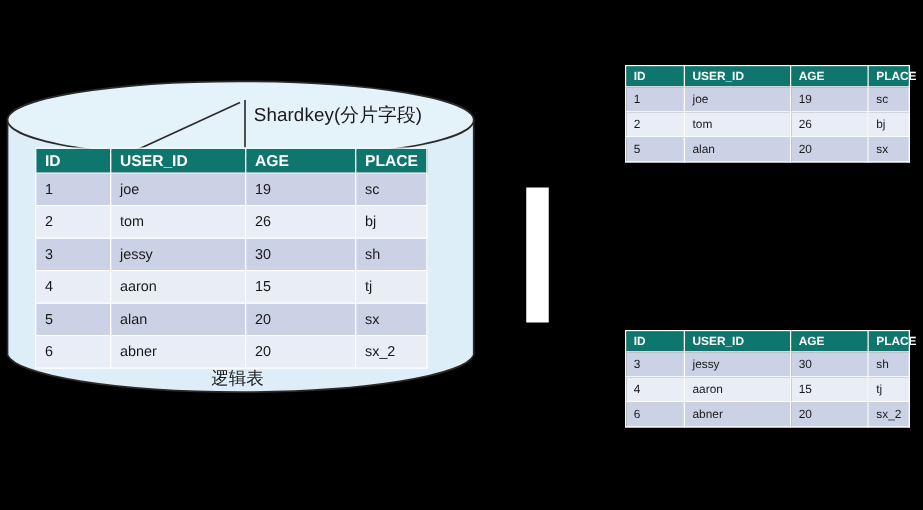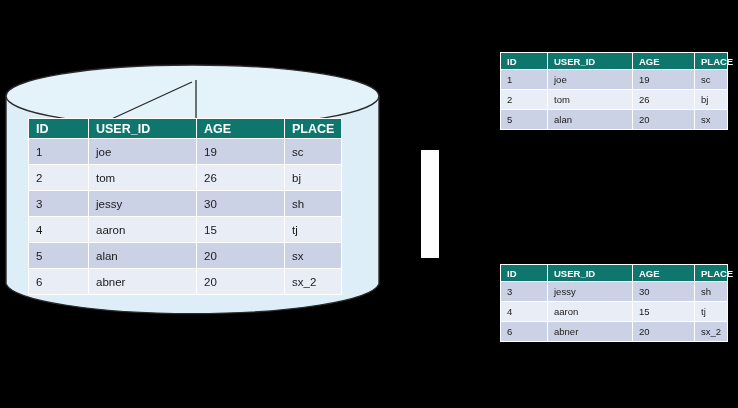--- a/index.html
+++ b/index.html
@@ -153,6 +153,7 @@
     <path d="M96,2 L96,40" stroke="#2a2a2a" stroke-width="1.3" fill="none"></path>
   </svg>
 
+  <div class="shardkey-label">Shardkey(分片字段)</div>
 
   <table class="dtable" id="main-table">
     <thead>

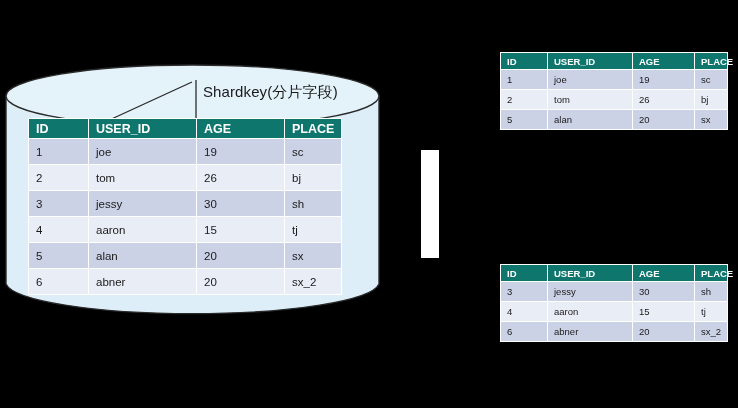--- a/index.html
+++ b/index.html
@@ -204,6 +204,7 @@
     </tbody>
   </table>
 
+  <div class="cyl-caption">逻辑表</div>
 
   <div class="connector-block"></div>
 

